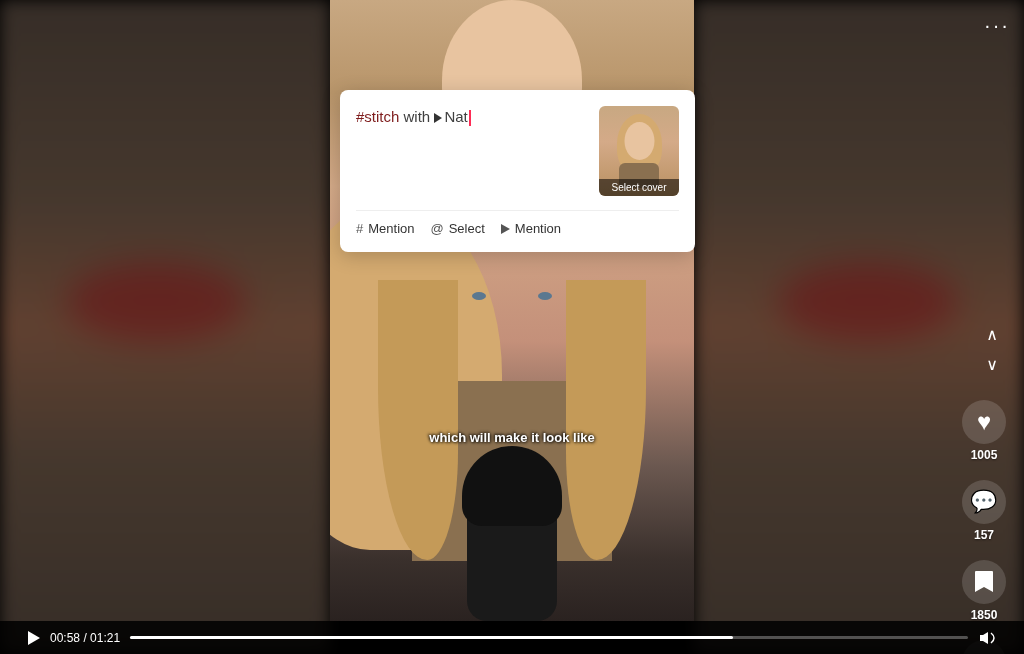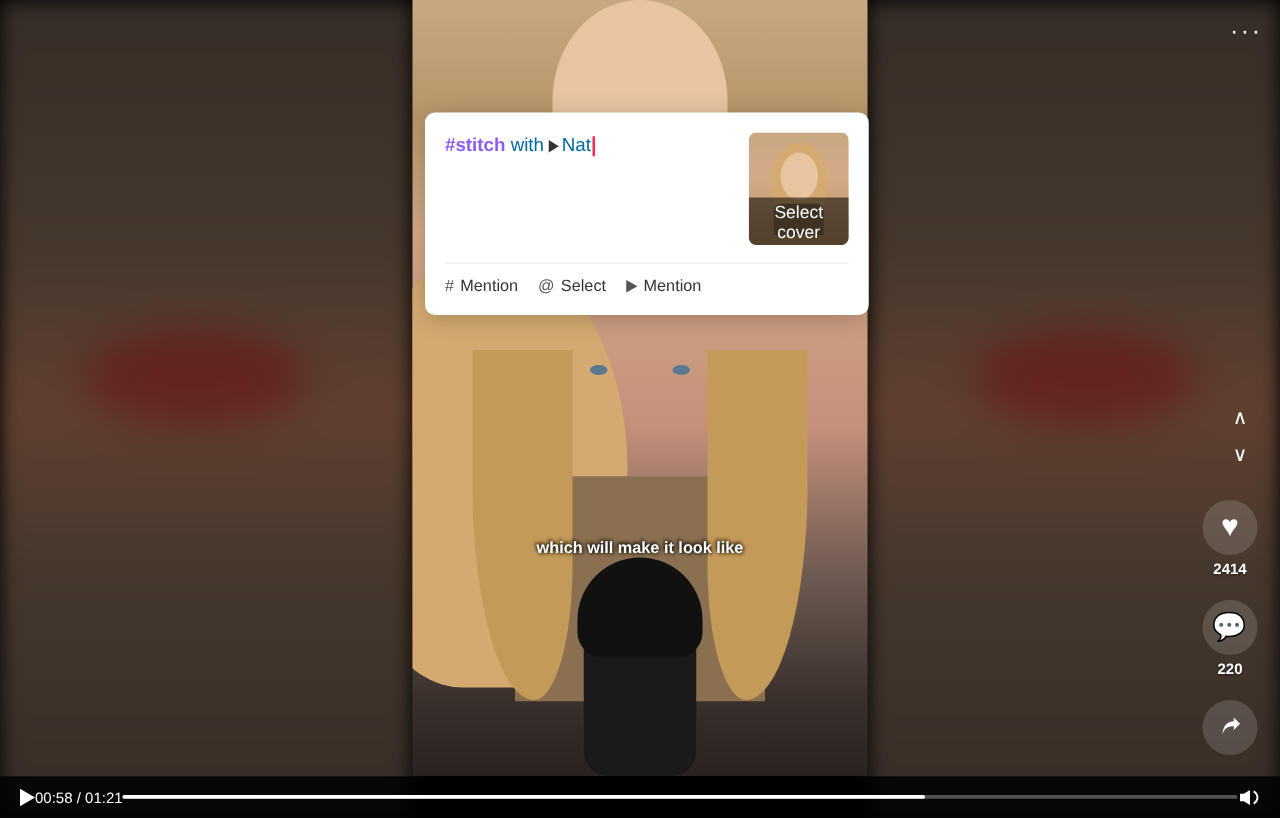--- a/index.html
+++ b/index.html
@@ -245,8 +245,8 @@
     }
 
     .hashtag-highlight {
-      color: #8b5cf6;
-      font-weight: 700;
+      color: #7f1d1d;
+      font-weight: 400;
     }
 
     .cursor-blink {

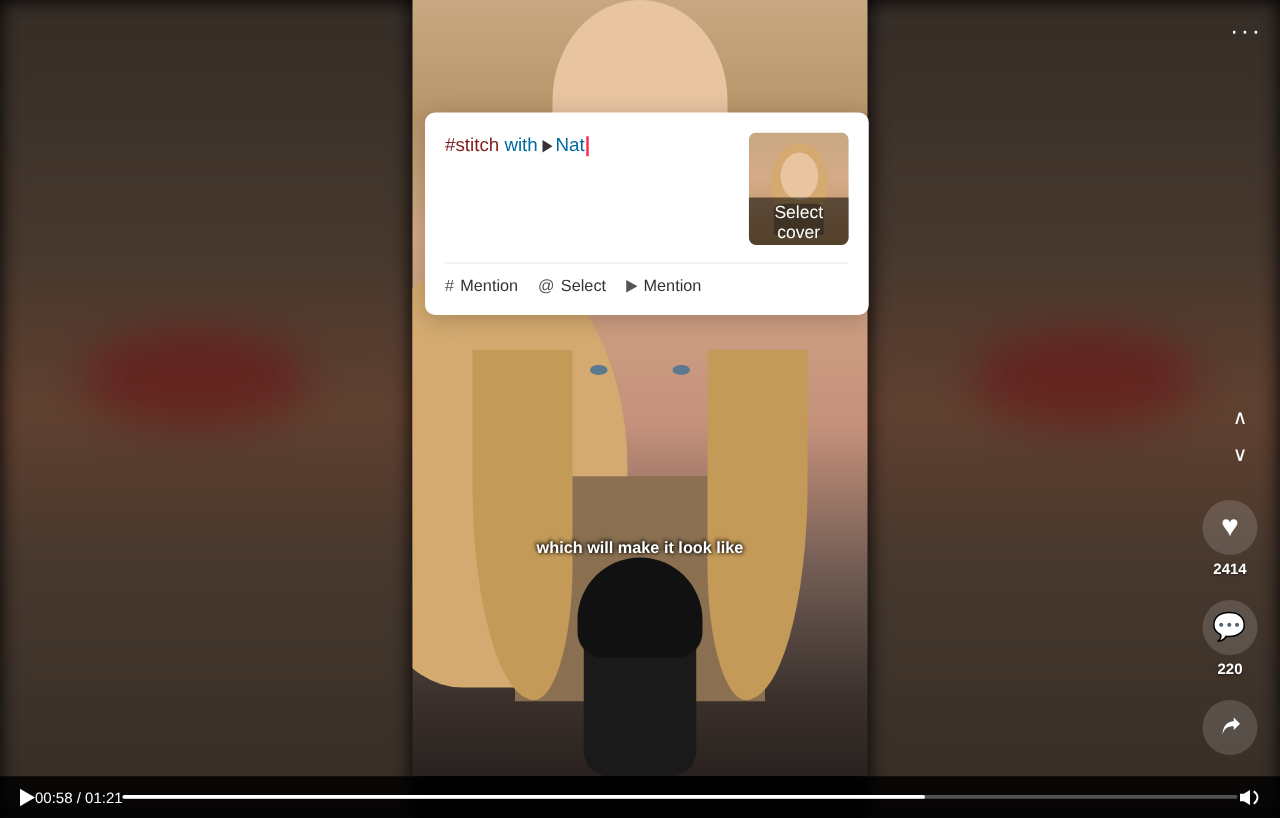--- a/index.html
+++ b/index.html
@@ -240,7 +240,7 @@
     }
 
     .hashtag-text {
-      color: #0369a1;
+      color: #404040;
       font-weight: 400;
     }
 

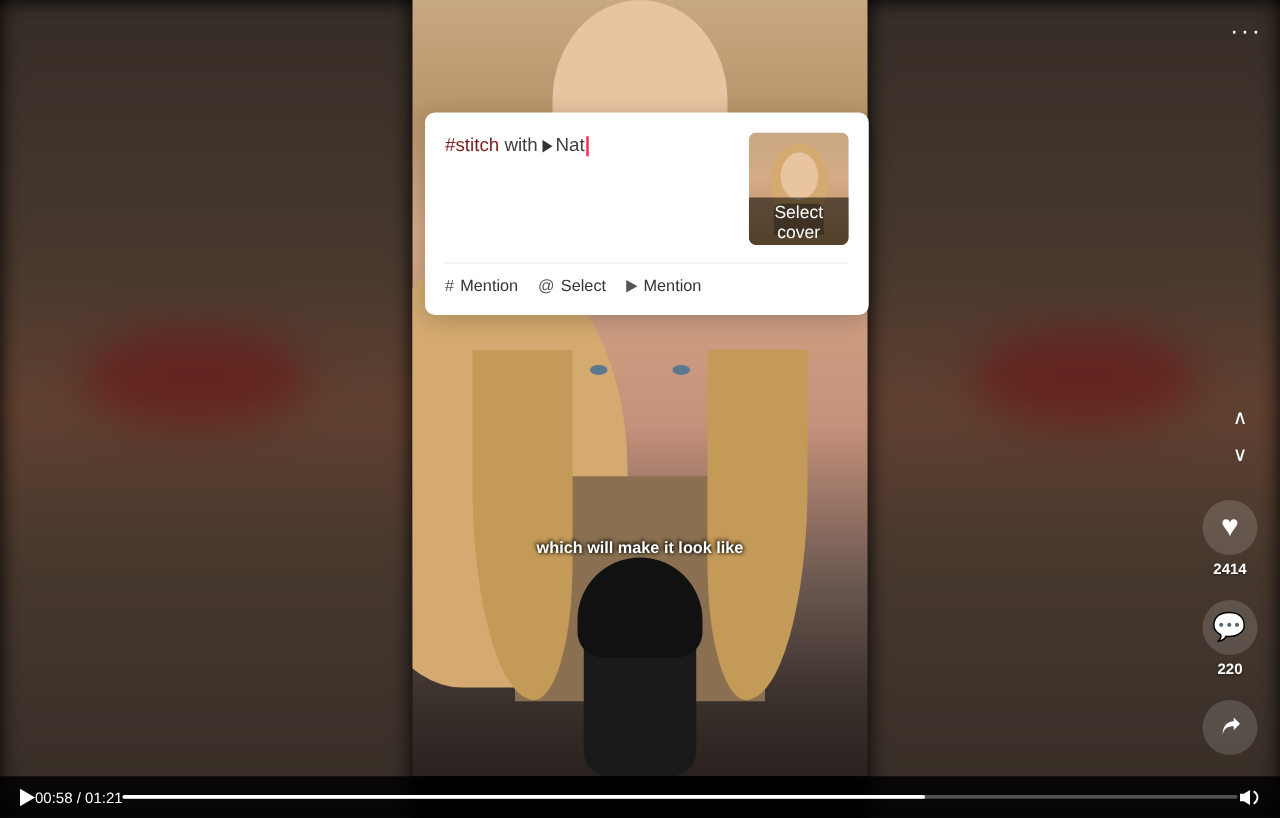--- a/index.html
+++ b/index.html
@@ -315,7 +315,7 @@
       right: 0;
       background: rgba(0,0,0,0.55);
       color: white;
-      font-size: 14px;
+      font-size: 10px;
       text-align: center;
       padding: 3px 2px;
       font-weight: 500;

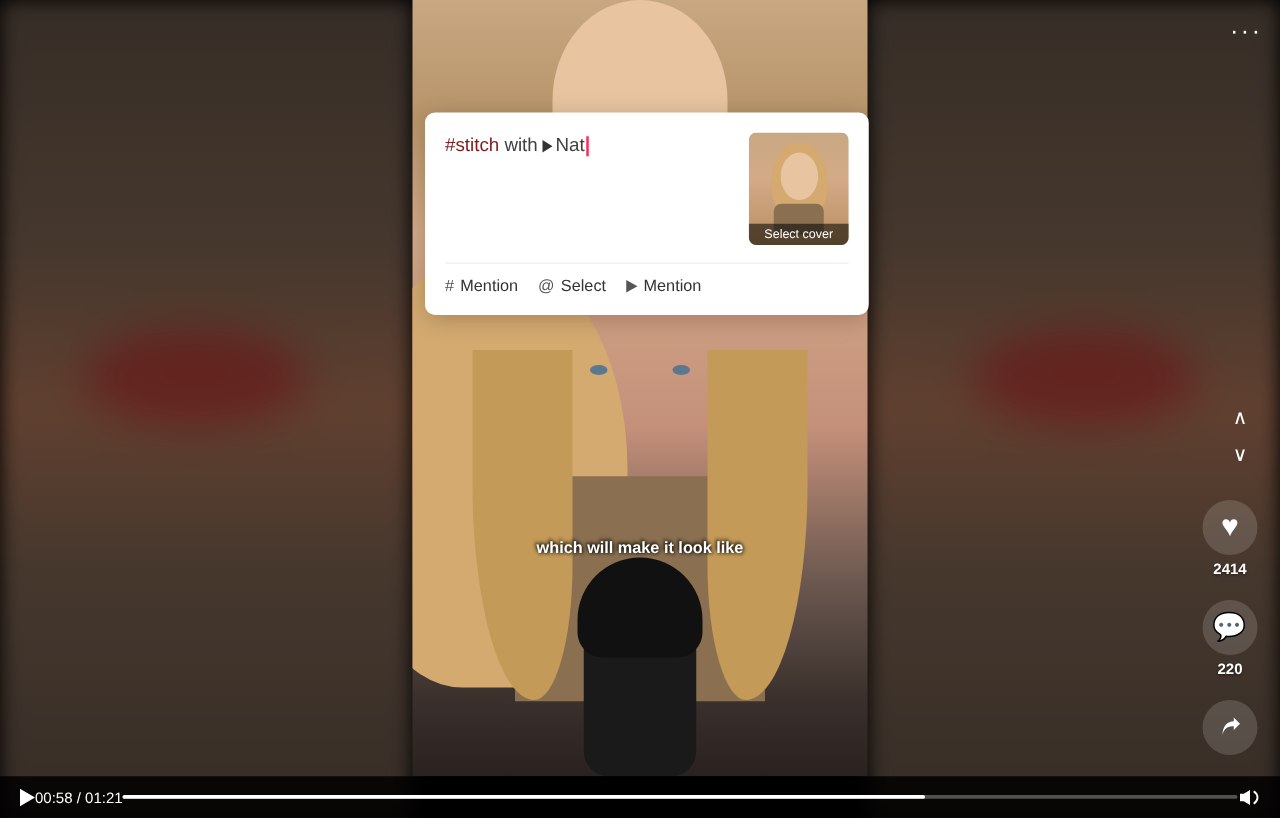--- a/index.html
+++ b/index.html
@@ -576,7 +576,7 @@
       <div class="action-icon-circle">
         <span style="color:white;font-size:24px;">♥</span>
       </div>
-      <span class="action-count">2414</span>
+      <span class="action-count">1005</span>
     </div>
 
     <div class="action-btn">

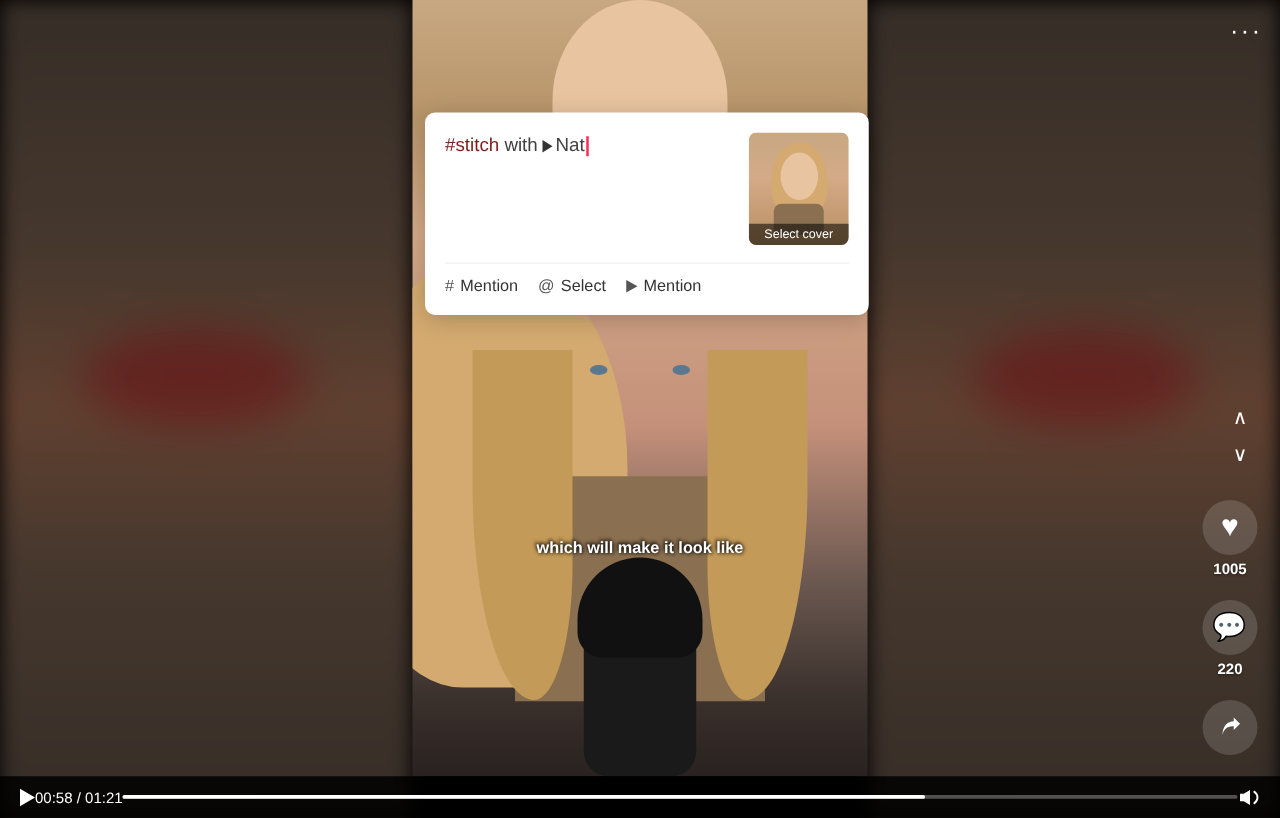--- a/index.html
+++ b/index.html
@@ -583,7 +583,7 @@
       <div class="action-icon-circle">
         <span style="color:white;font-size:22px;">💬</span>
       </div>
-      <span class="action-count">220</span>
+      <span class="action-count">157</span>
     </div>
 
 

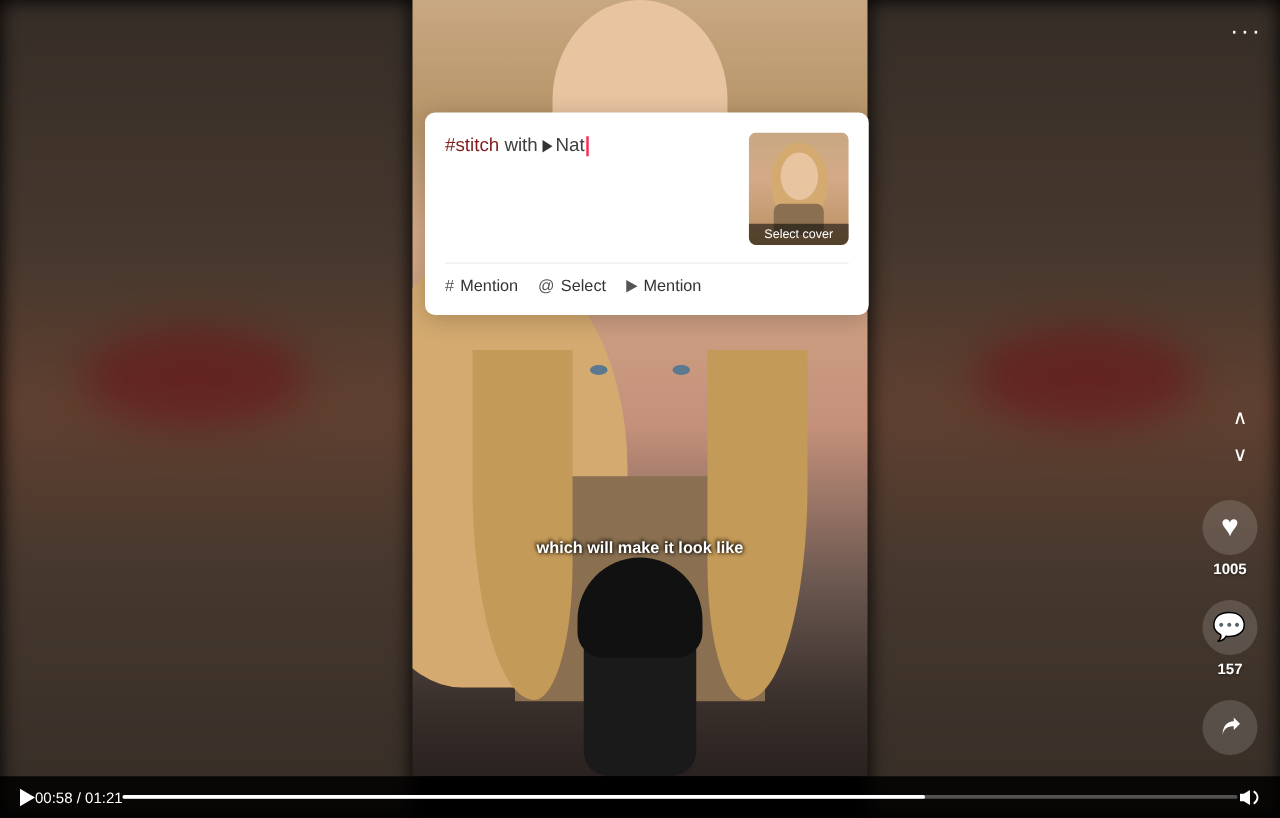--- a/index.html
+++ b/index.html
@@ -586,6 +586,14 @@
       <span class="action-count">157</span>
     </div>
 
+    <div class="action-btn">
+      <div class="action-icon-circle">
+        <svg width="22" height="26" viewBox="0 0 22 26" fill="white">
+          <path d="M3 2h16a1 1 0 011 1v20l-9-5-9 5V3a1 1 0 011-1z"></path>
+        </svg>
+      </div>
+      <span class="action-count">1850</span>
+    </div>
 
     <div class="action-btn">
       <div class="action-icon-circle">

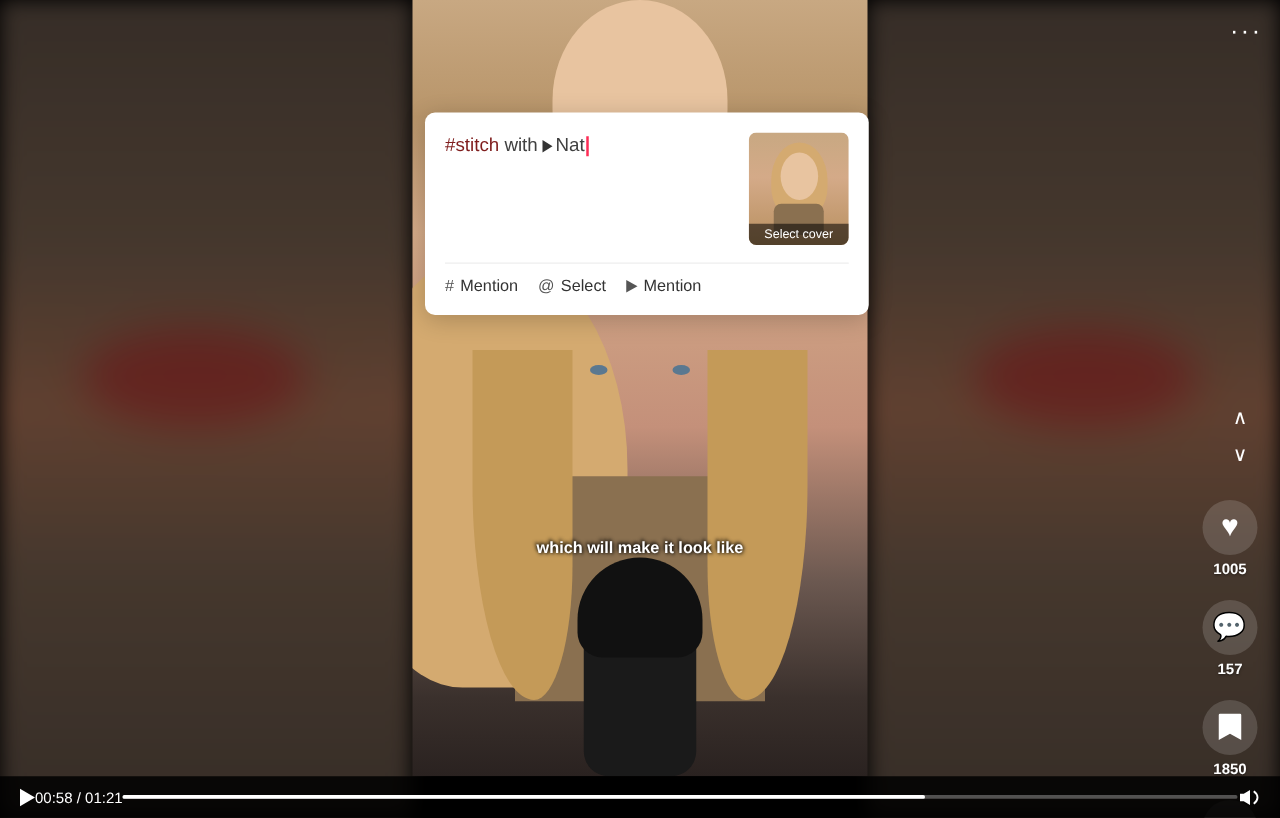--- a/index.html
+++ b/index.html
@@ -430,7 +430,8 @@
       background: rgba(0,0,0,0.85);
       display: flex;
       align-items: center;
-      padding: 0 16px;
+      padding: 0 28px;
+      gap: 10px;
       z-index: 40;
     }
 

